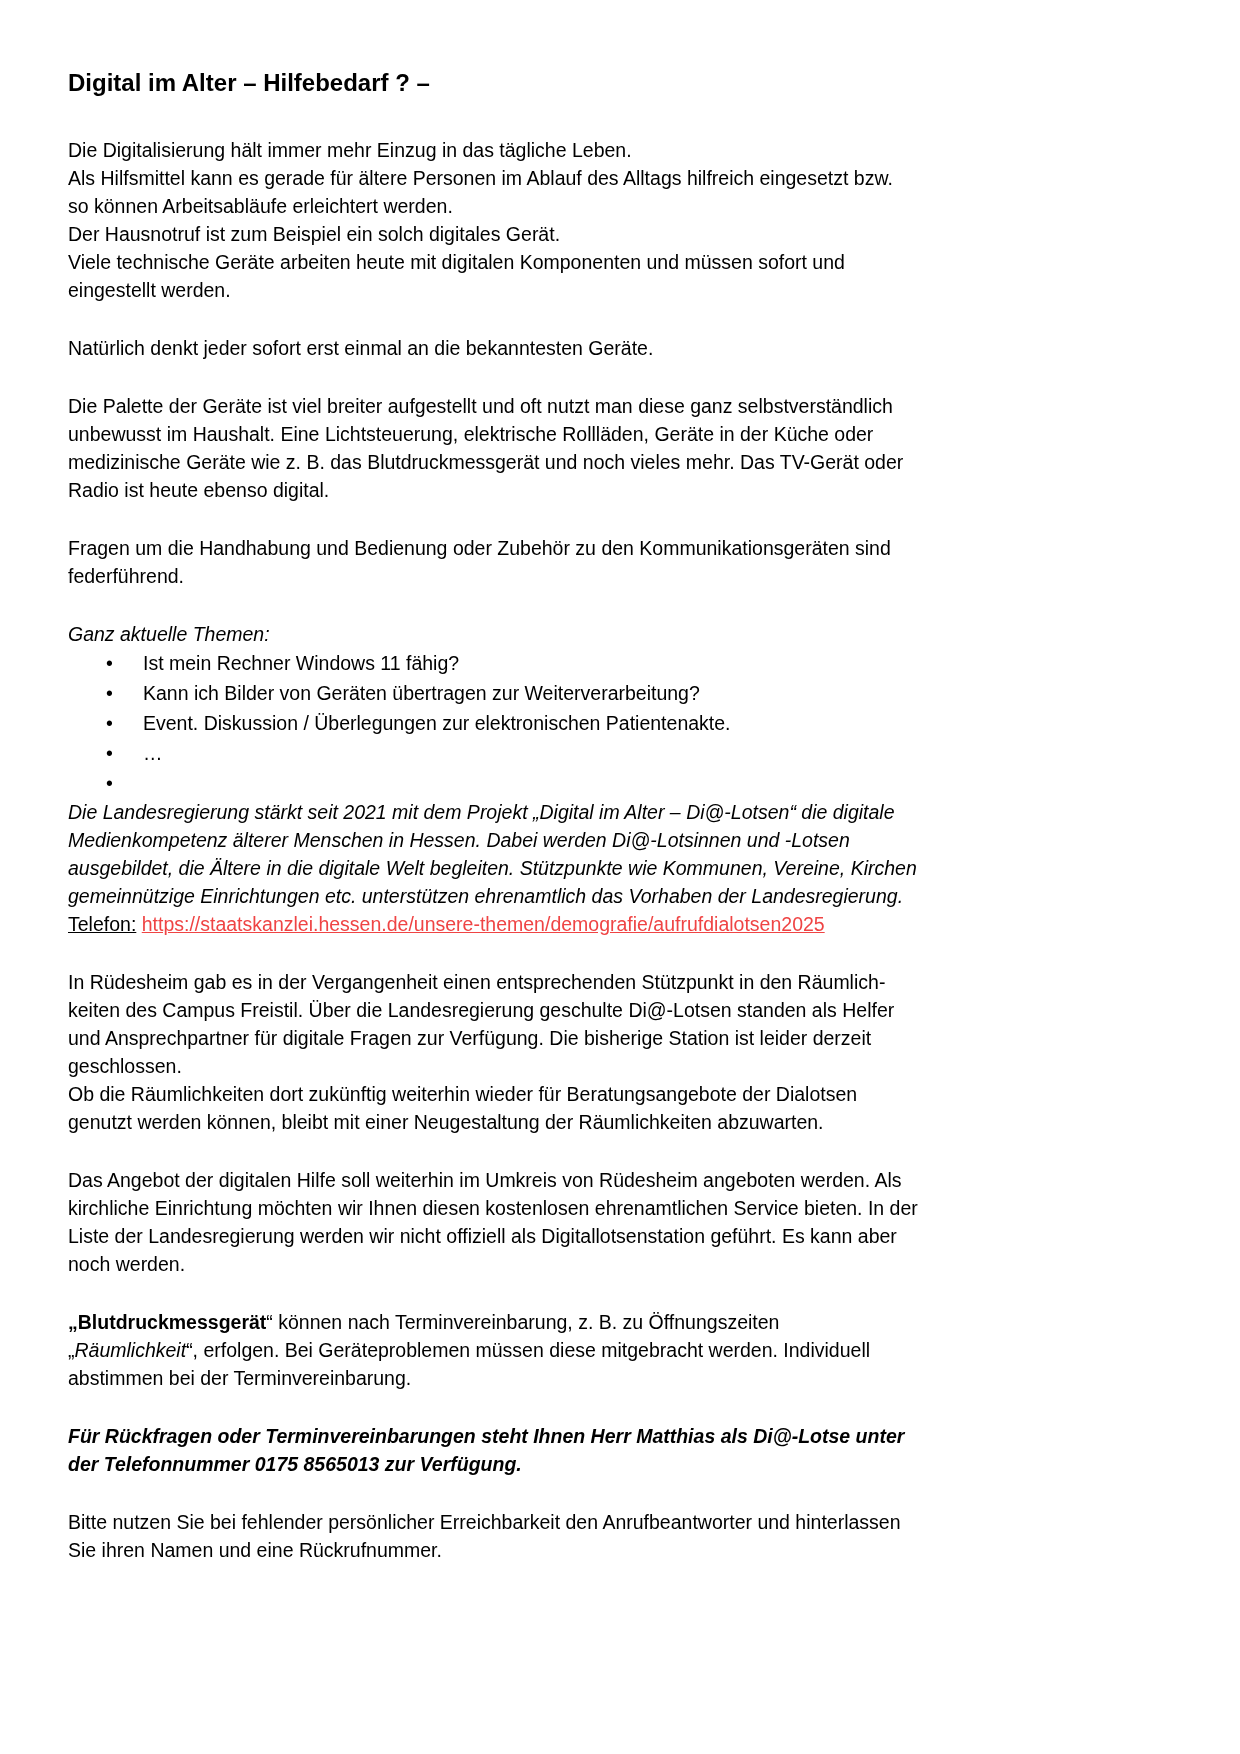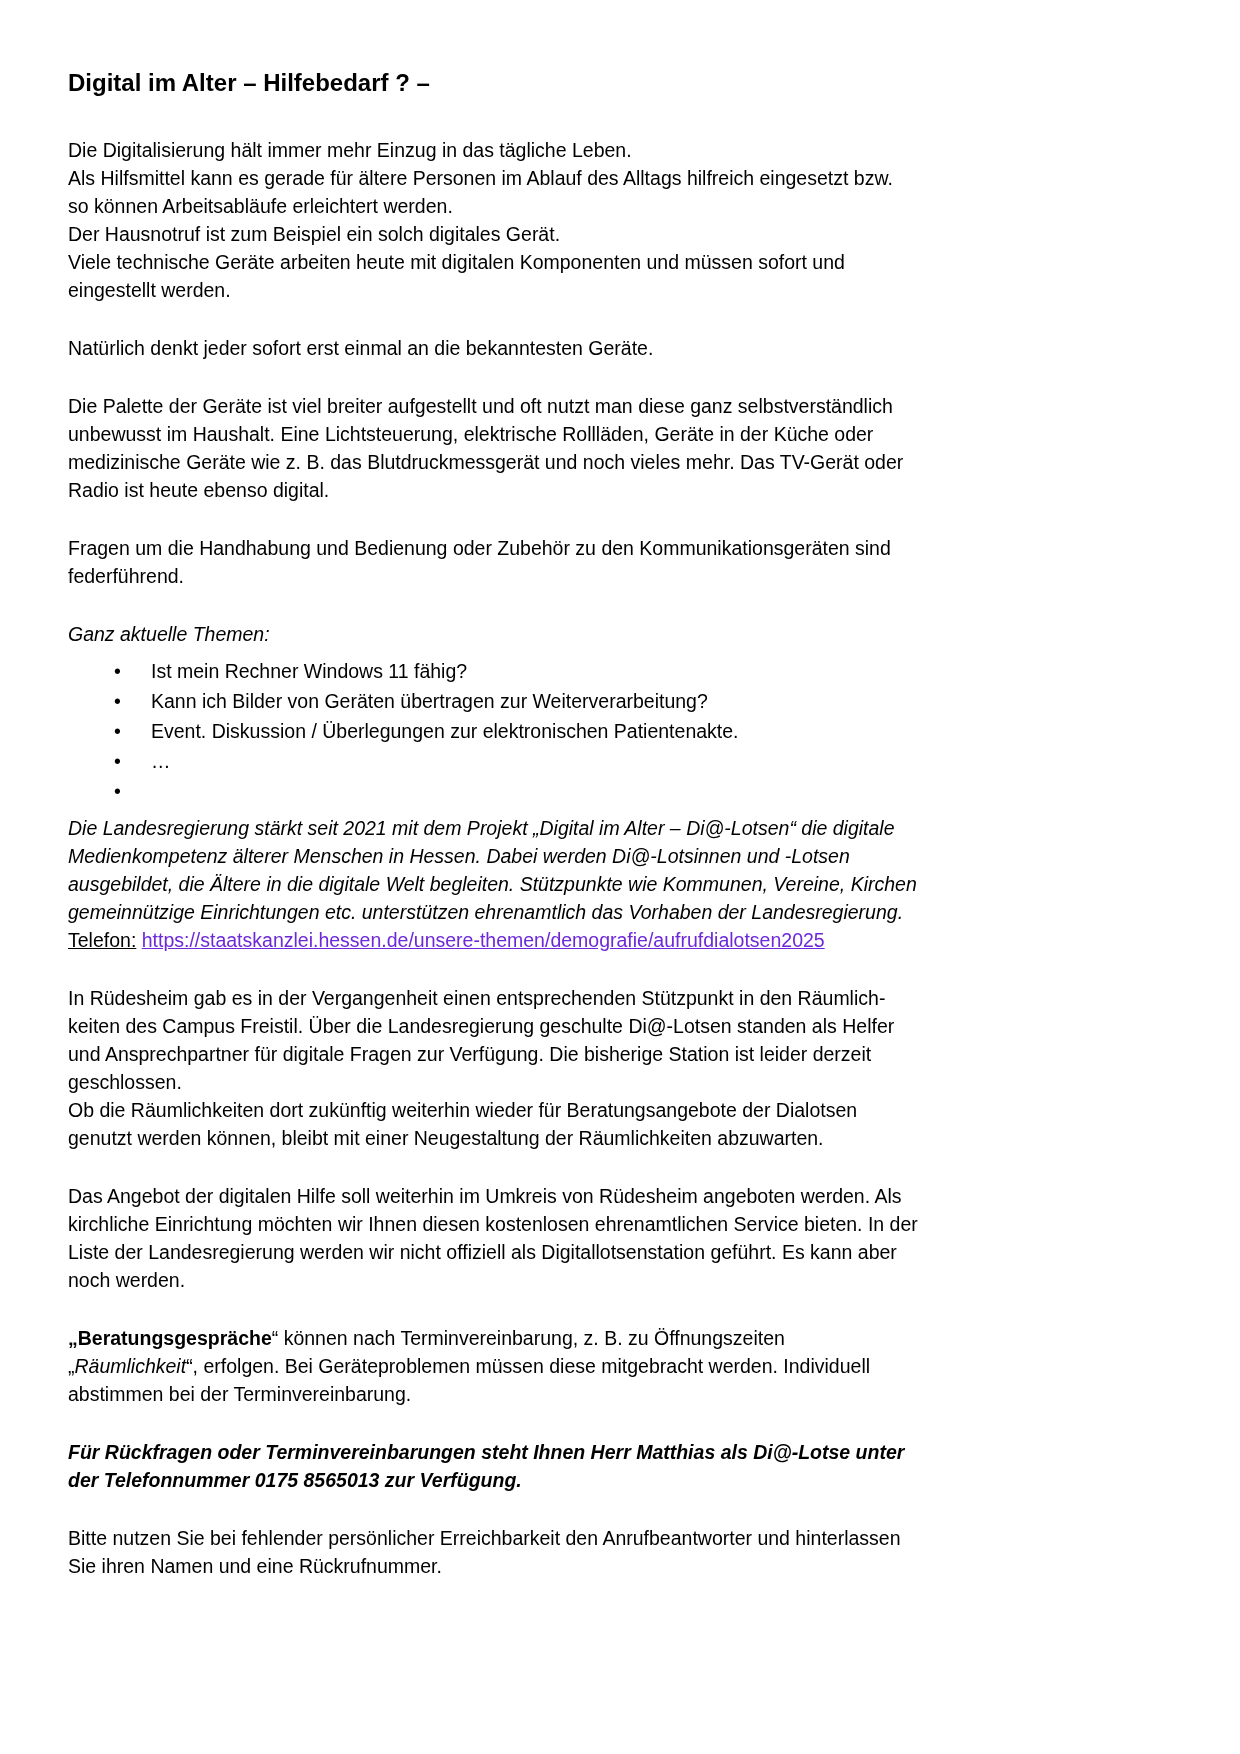--- a/index.html
+++ b/index.html
@@ -36,7 +36,7 @@
     color: #6d28d9;
     cursor: pointer;
   }
-  ul.bullets { list-style: none; margin: 8px; padding: 0; }
+  ul.bullets { list-style: none; margin: 0; padding: 0; }
   ul.bullets li {
     position: relative;
     padding-left: 75px;

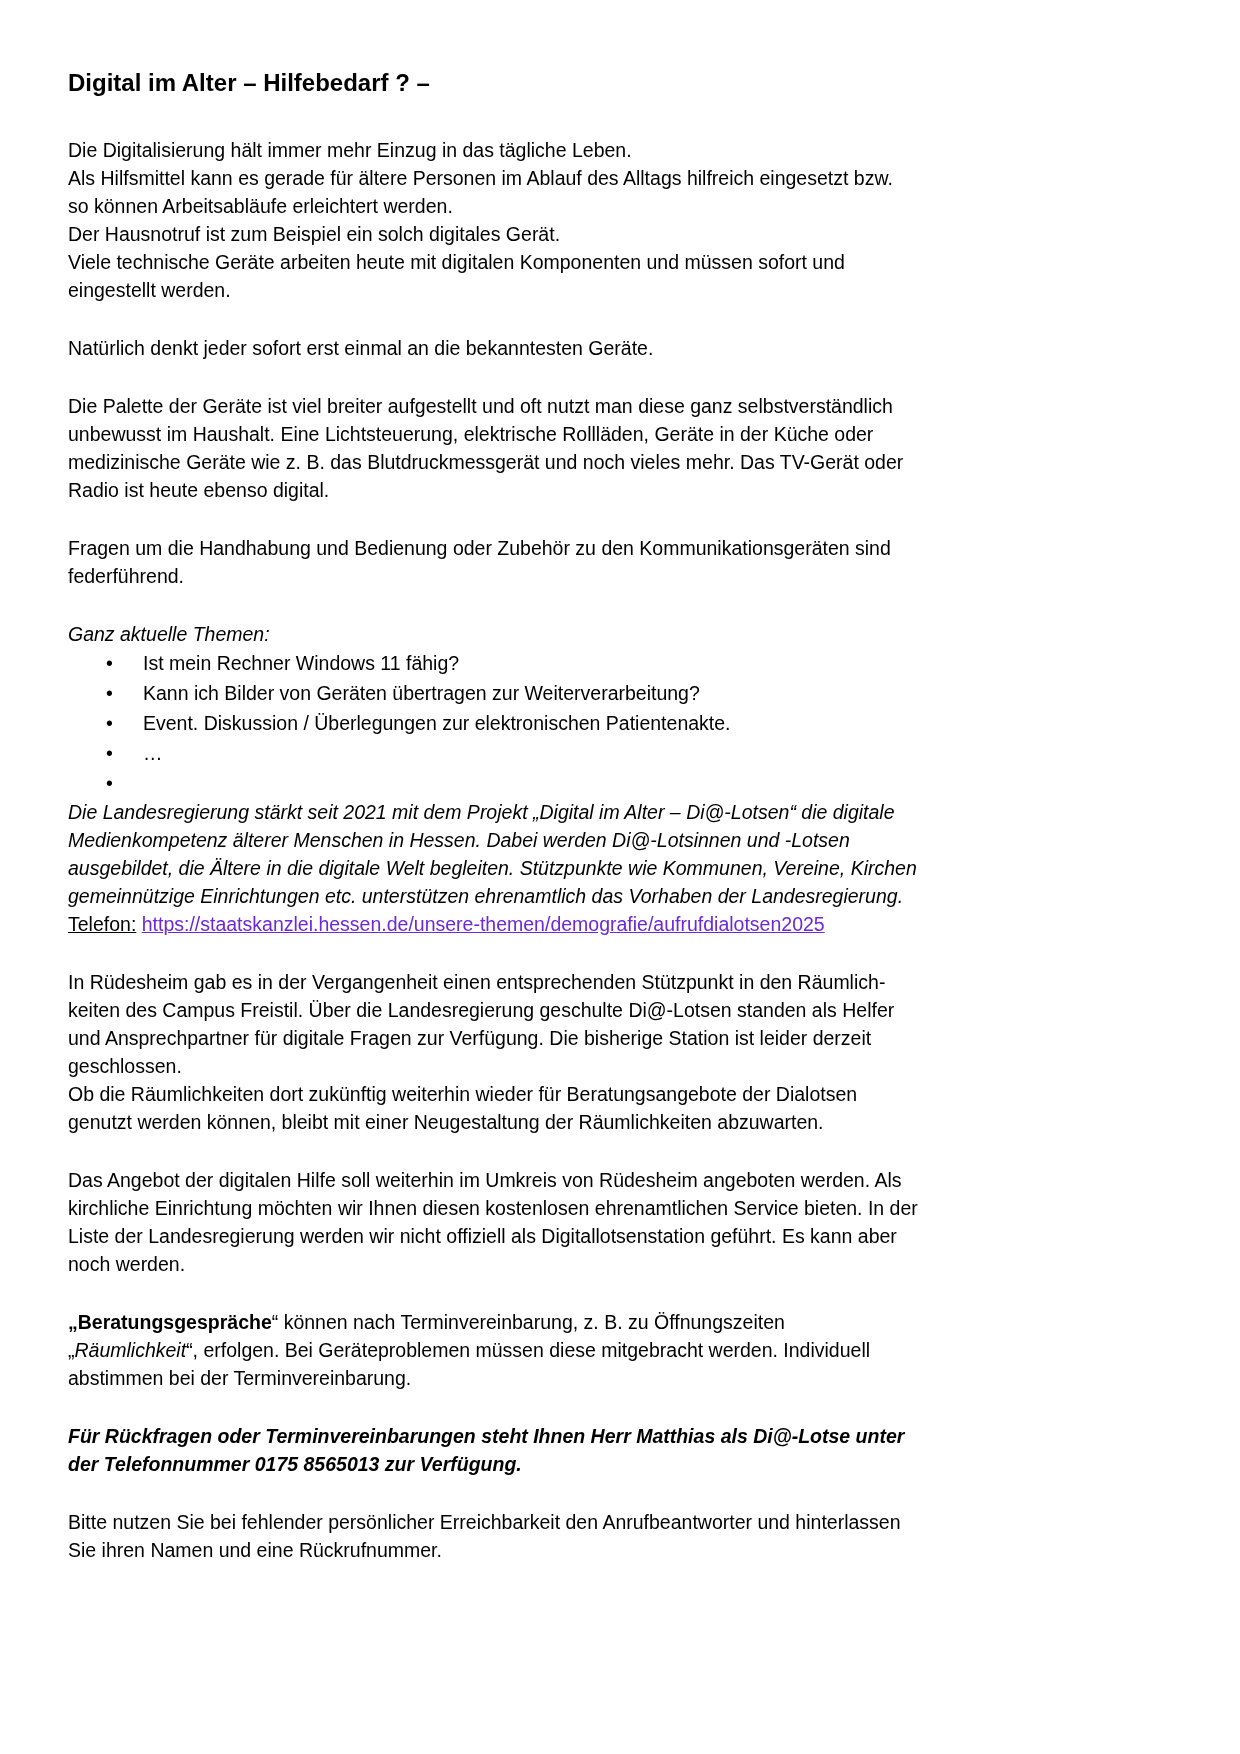--- a/index.html
+++ b/index.html
@@ -33,7 +33,7 @@
   .run.i { font-style: italic; }
   .run.u { text-decoration: underline; }
   a.run.link {
-    color: #6d28d9;
+    color: #ef4444;
     cursor: pointer;
   }
   ul.bullets { list-style: none; margin: 0; padding: 0; }

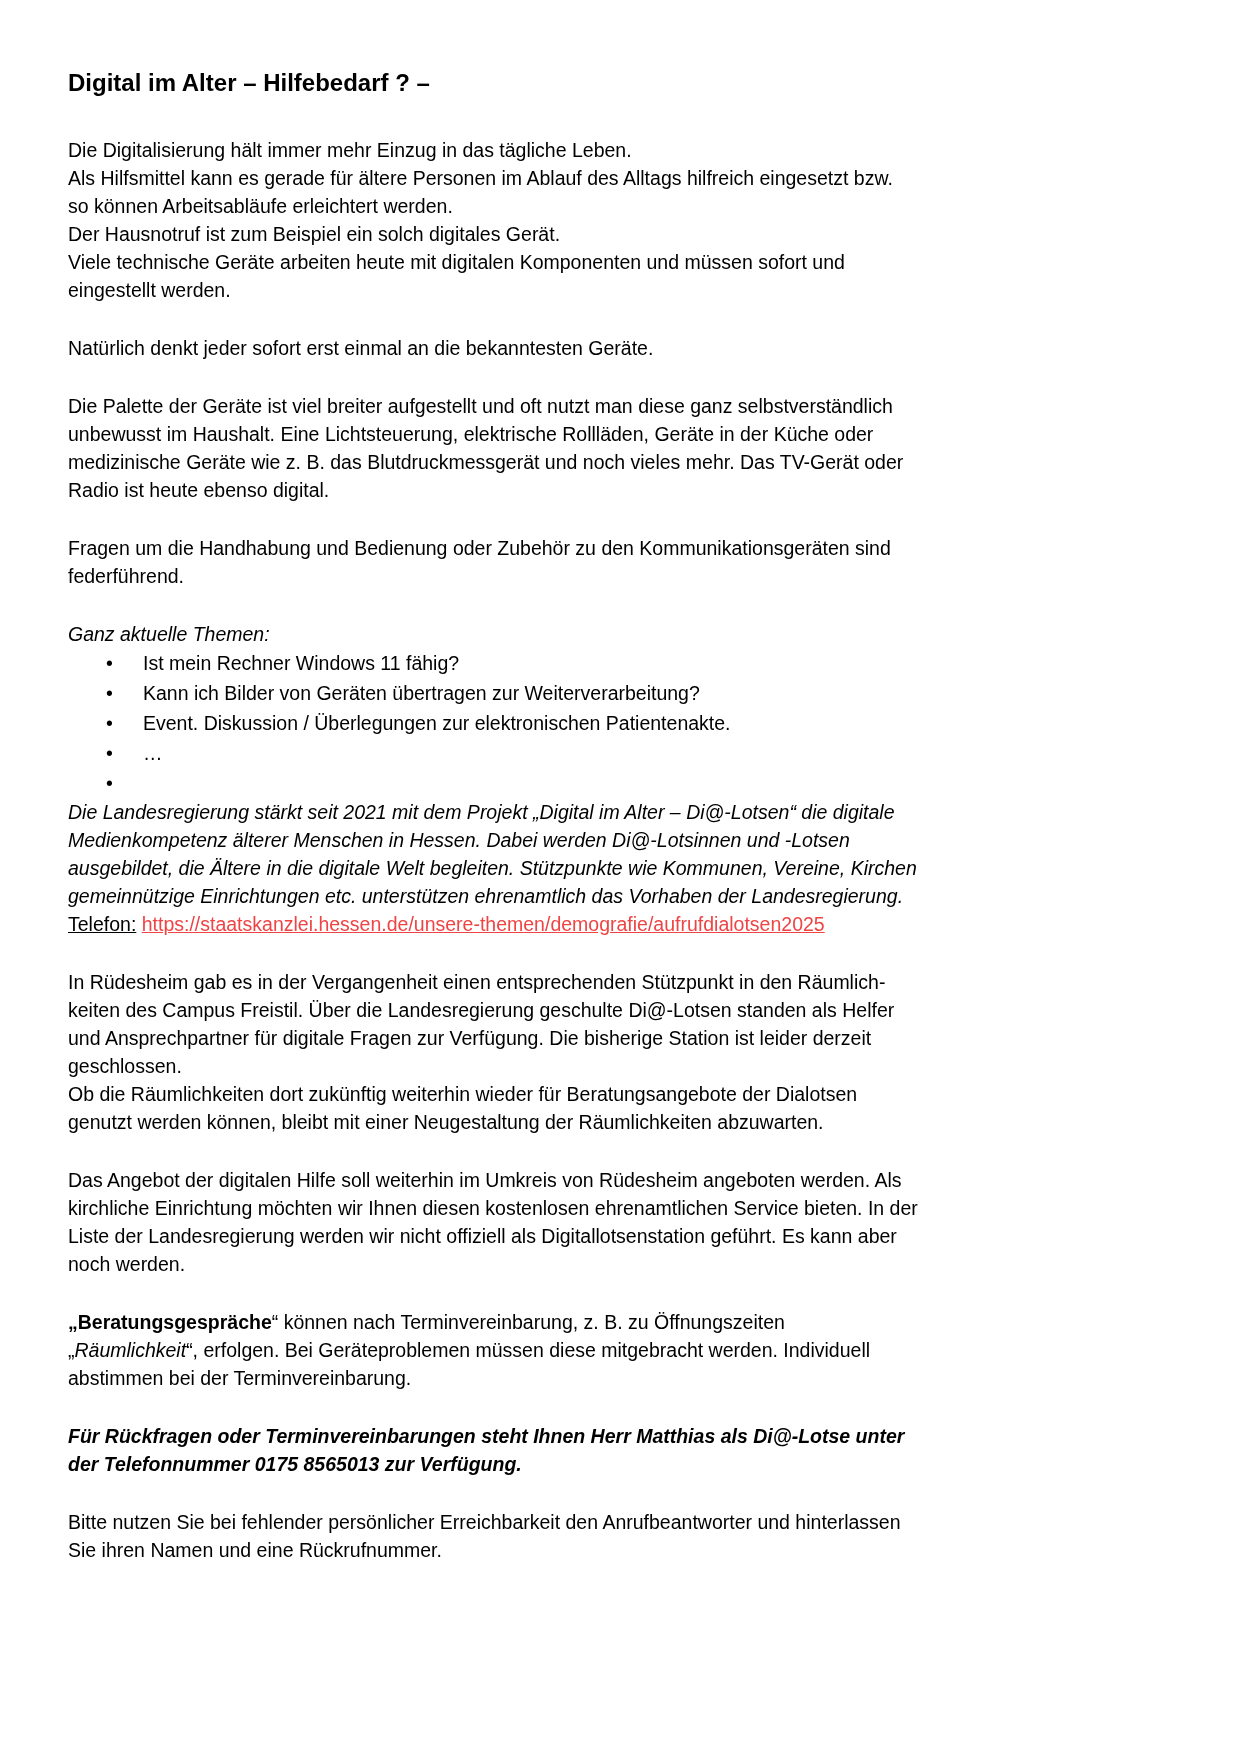--- a/index.html
+++ b/index.html
@@ -119,7 +119,7 @@
       </div>
       <div class="spacer"></div>
       <div class="block">
-        <div class="line"><span class="run b">„Beratungsgespräche</span><span class="run">“ können nach Terminvereinbarung, z. B. zu Öffnungszeiten</span></div>
+        <div class="line"><span class="run b">„Blutdruckmessgerät</span><span class="run">“ können nach Terminvereinbarung, z. B. zu Öffnungszeiten</span></div>
         <div class="line"><span class="run">„</span><span class="run i">Räumlichkeit</span><span class="run">“, erfolgen. Bei Geräteproblemen müssen diese mitgebracht werden. Individuell</span></div>
         <div class="line"><span class="run">abstimmen bei der Terminvereinbarung.</span></div>
       </div>

